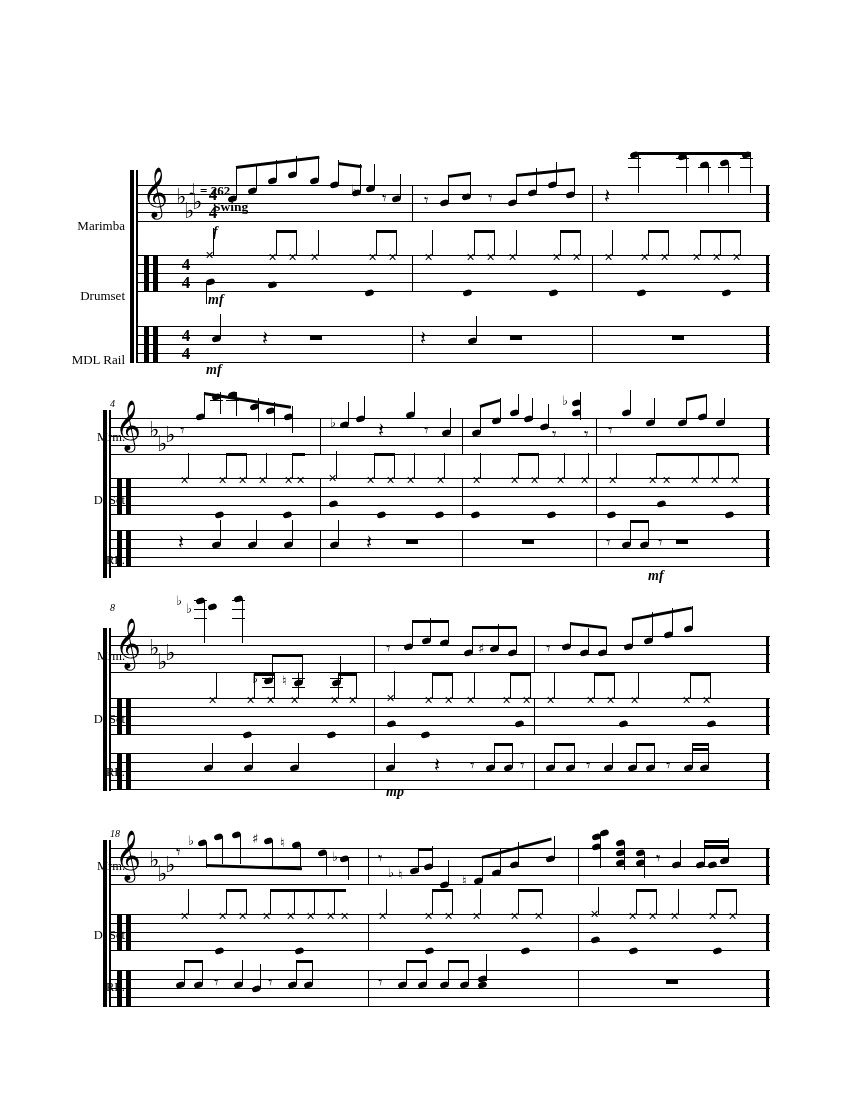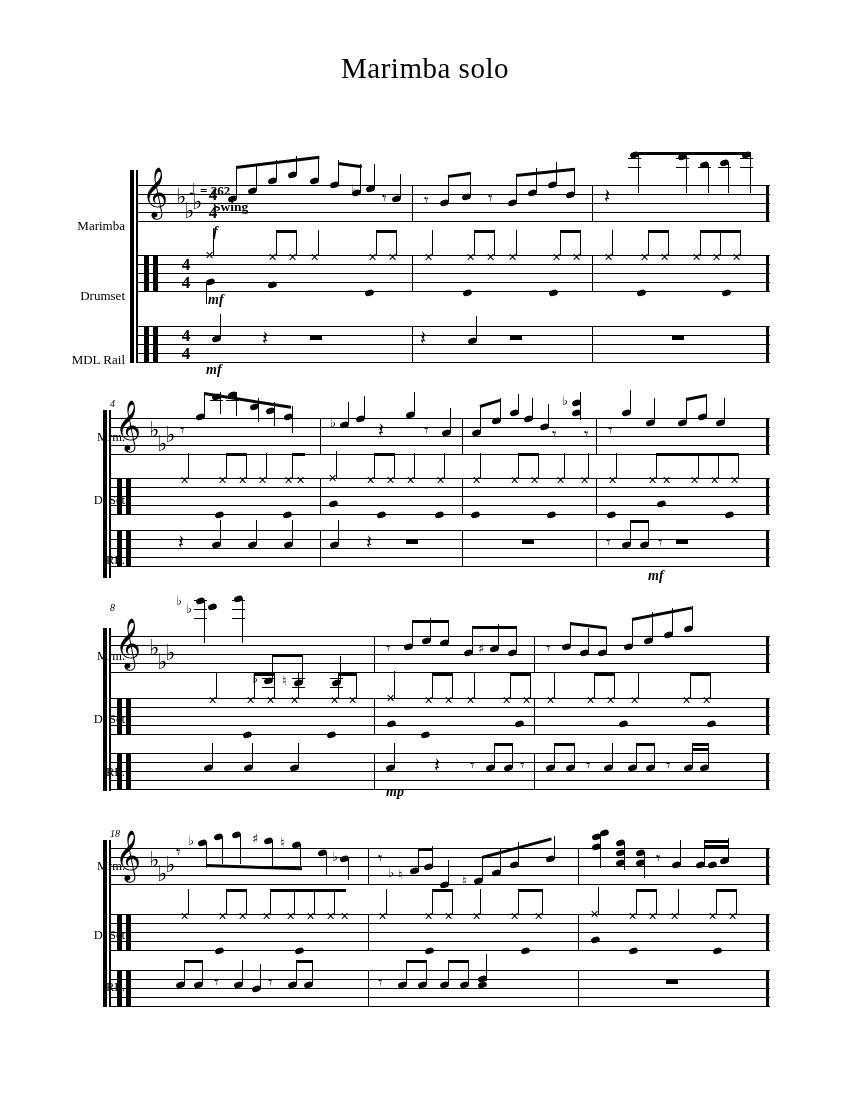--- a/index.html
+++ b/index.html
@@ -198,7 +198,6 @@
 
 <div class="page">
 
-  <div class="title">Marimba solo</div>
 
   <div class="system" style="top:130px; height:230px;">
 

